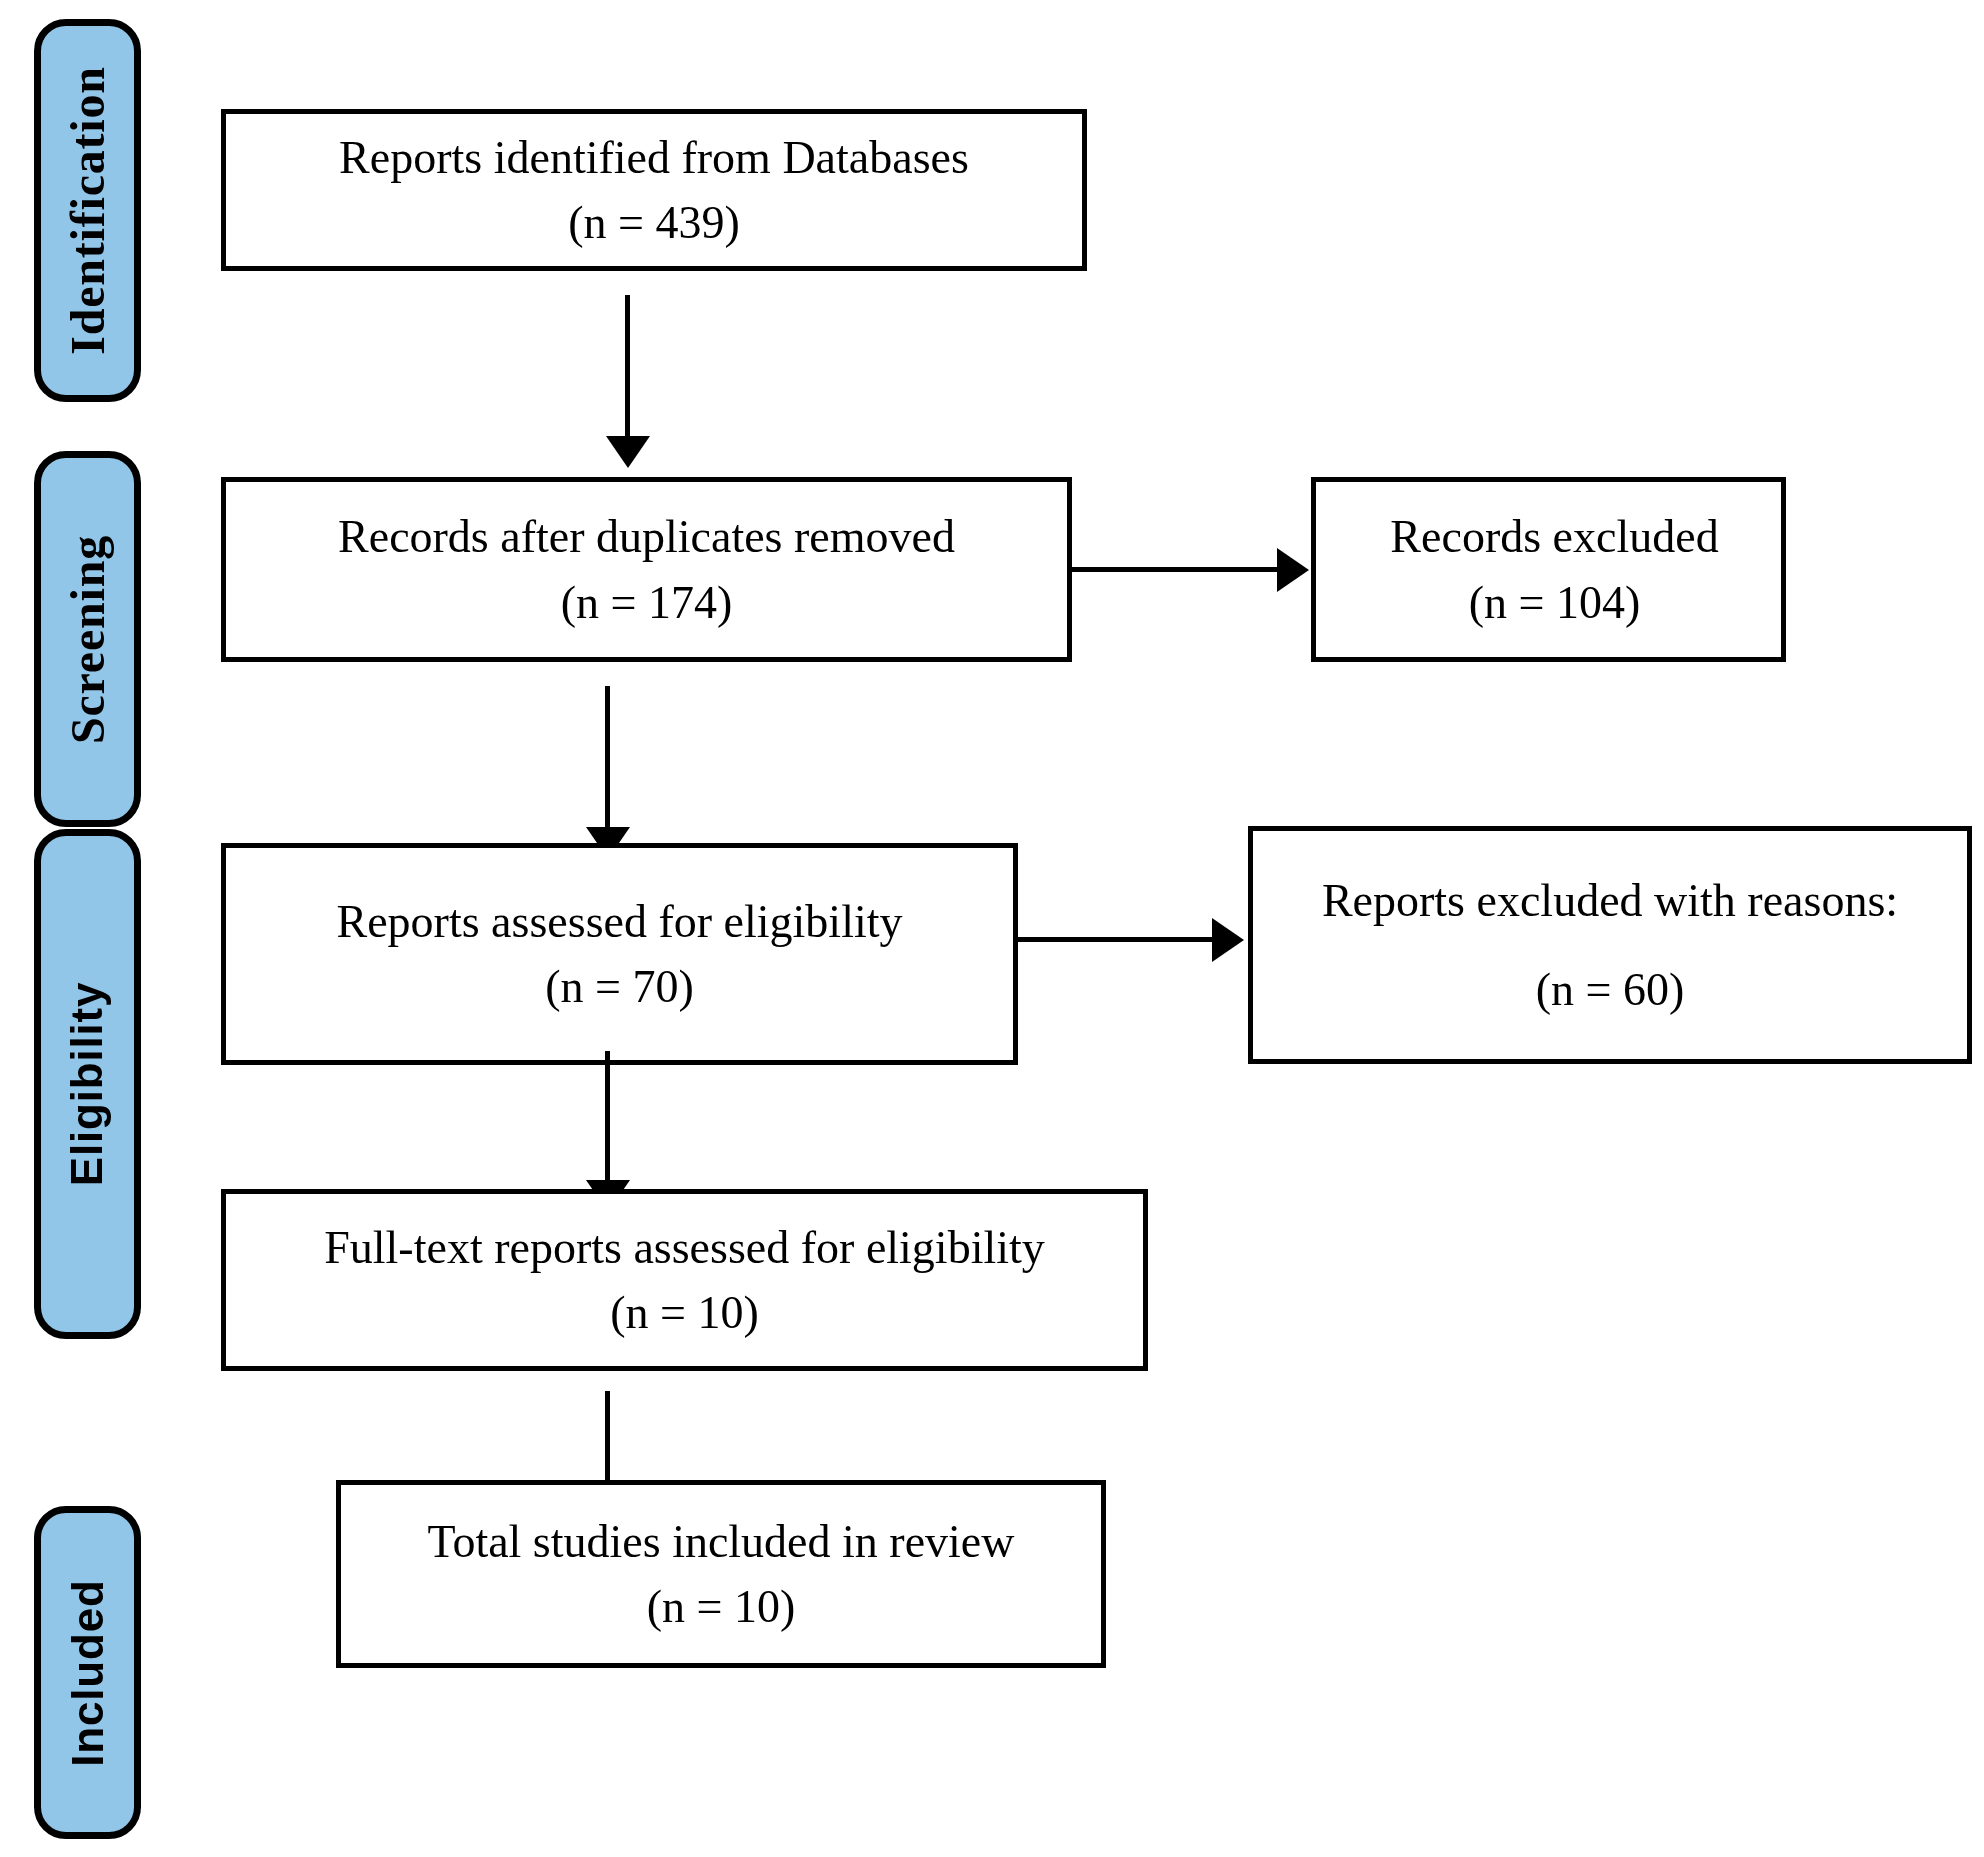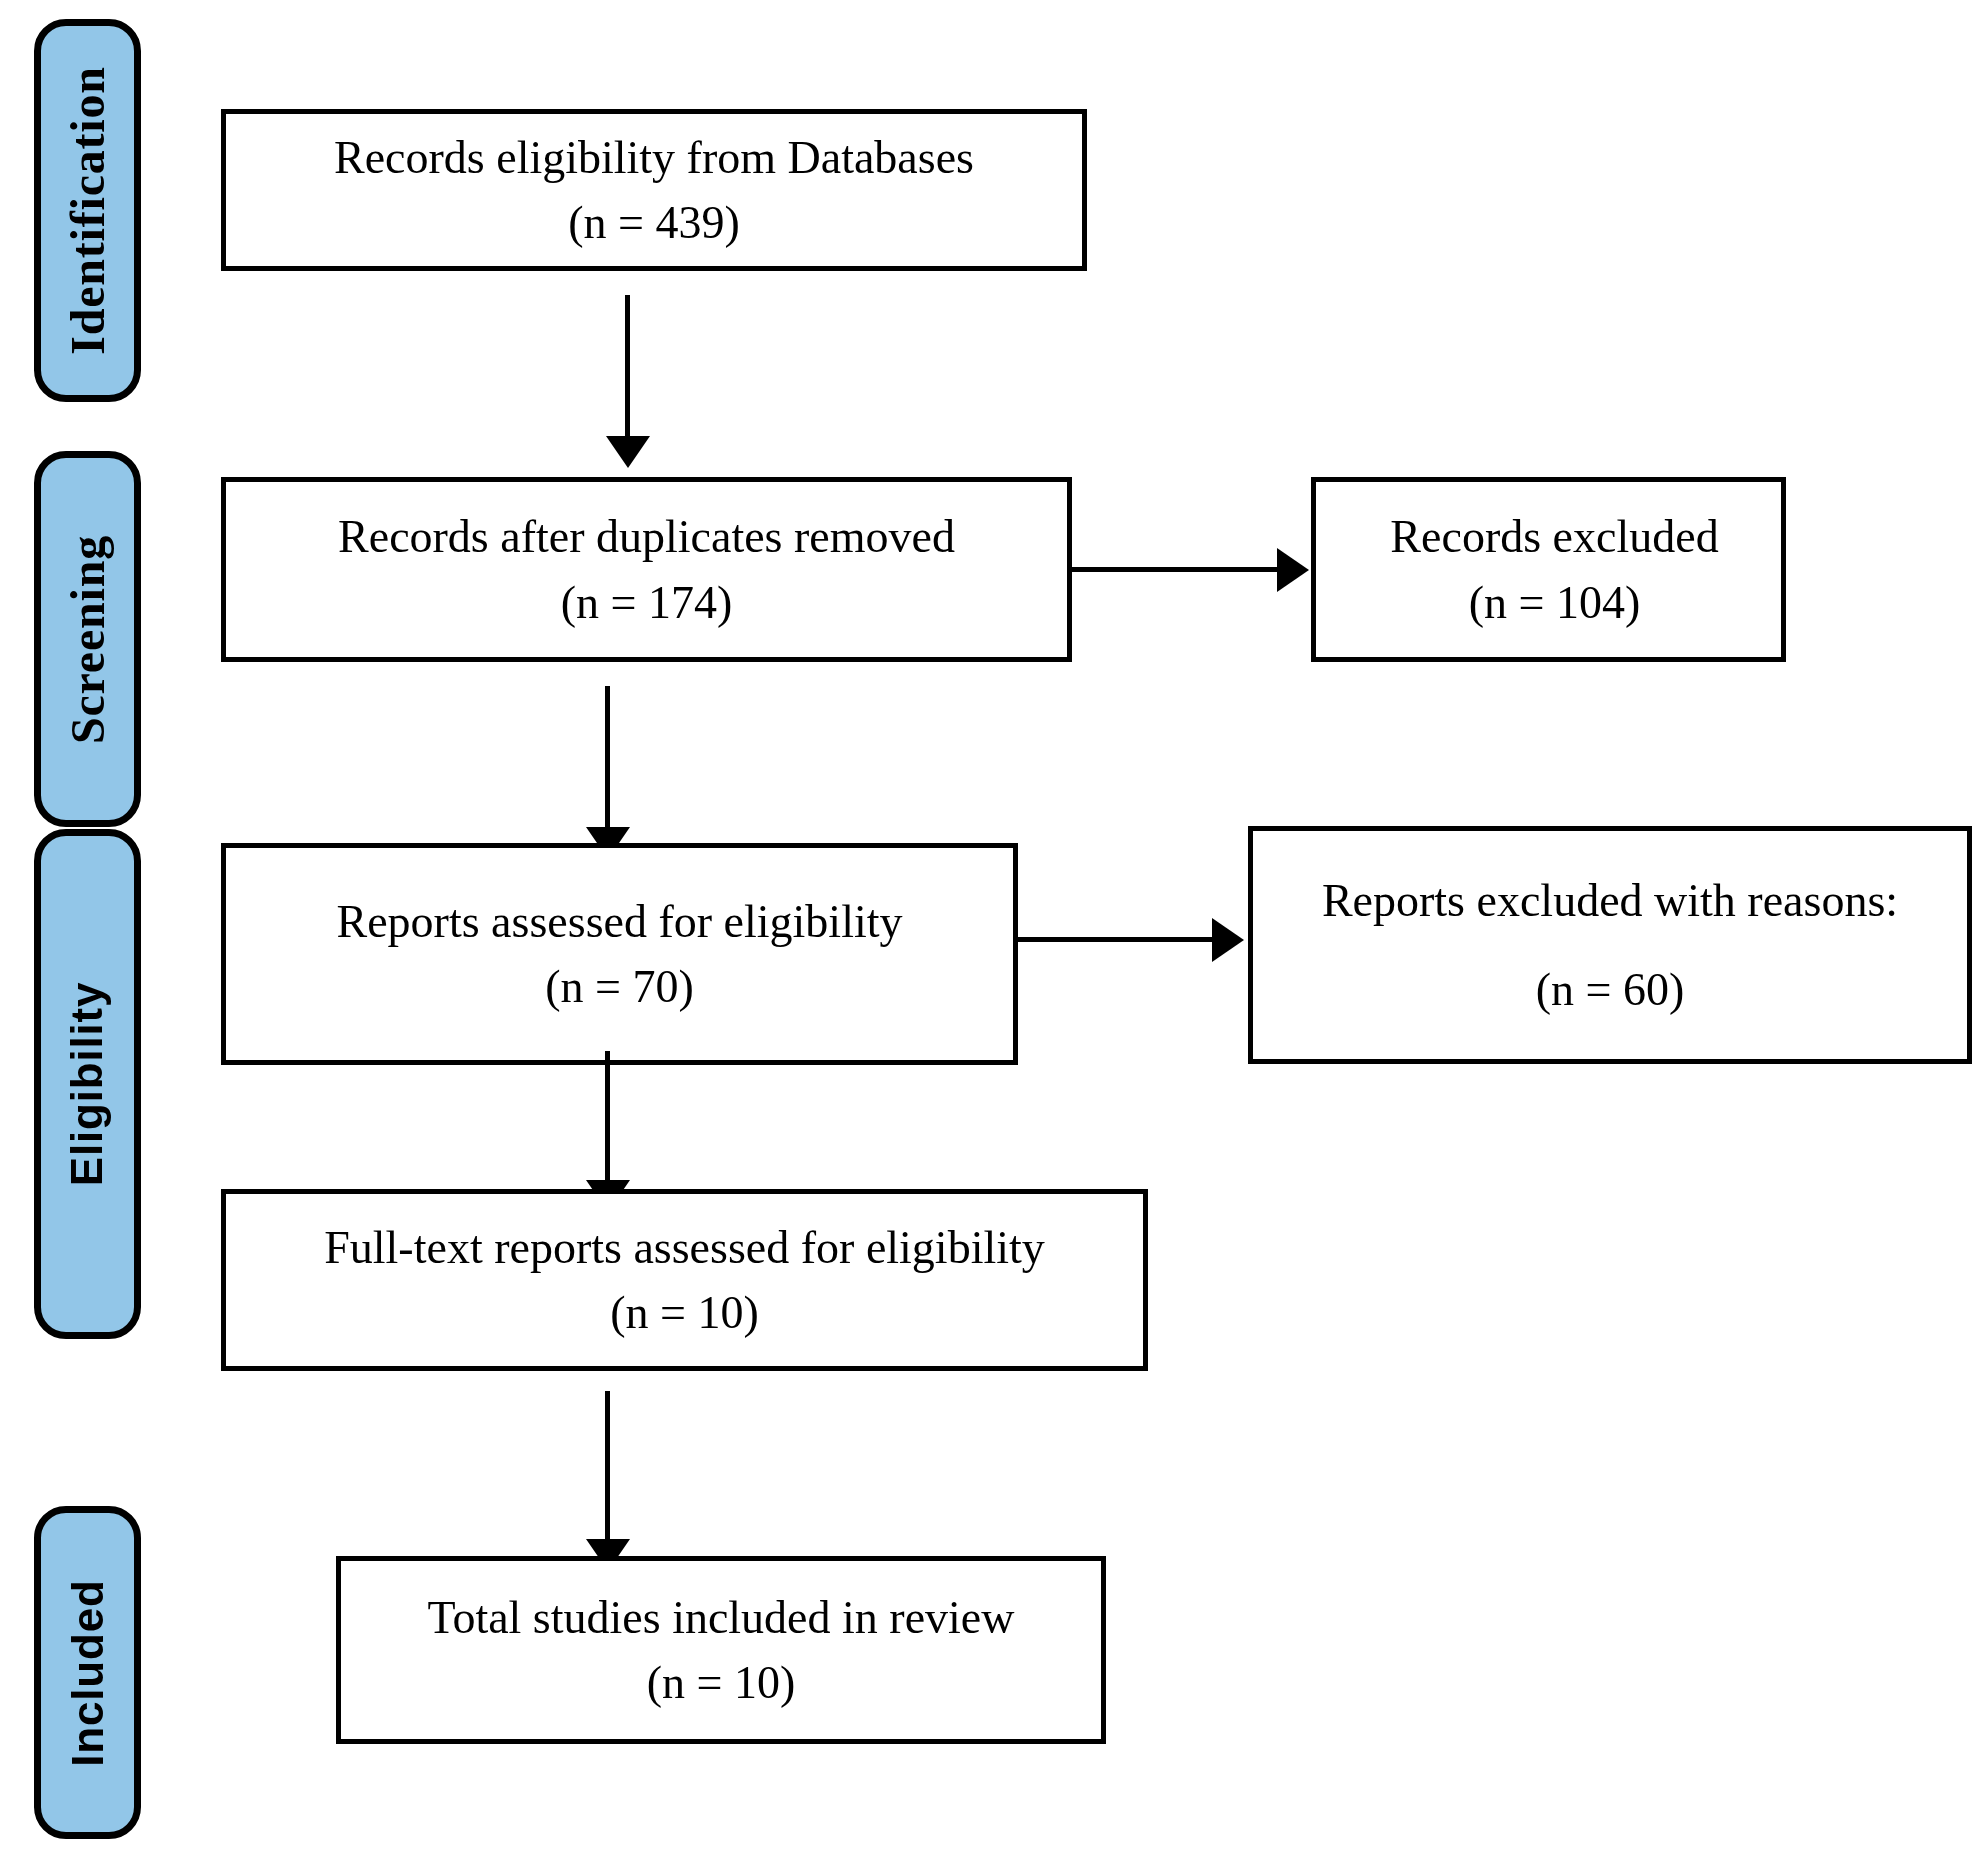--- a/index.html
+++ b/index.html
@@ -124,7 +124,7 @@
   </div>
 
   <div class="flow-box" style="left:221px; top:109px; width:866px; height:162px;">
-    <span class="line">Records eligibility from Databases</span>
+    <span class="line">Reports identified from Databases</span>
     <span class="line">(n = 439)</span>
   </div>
 

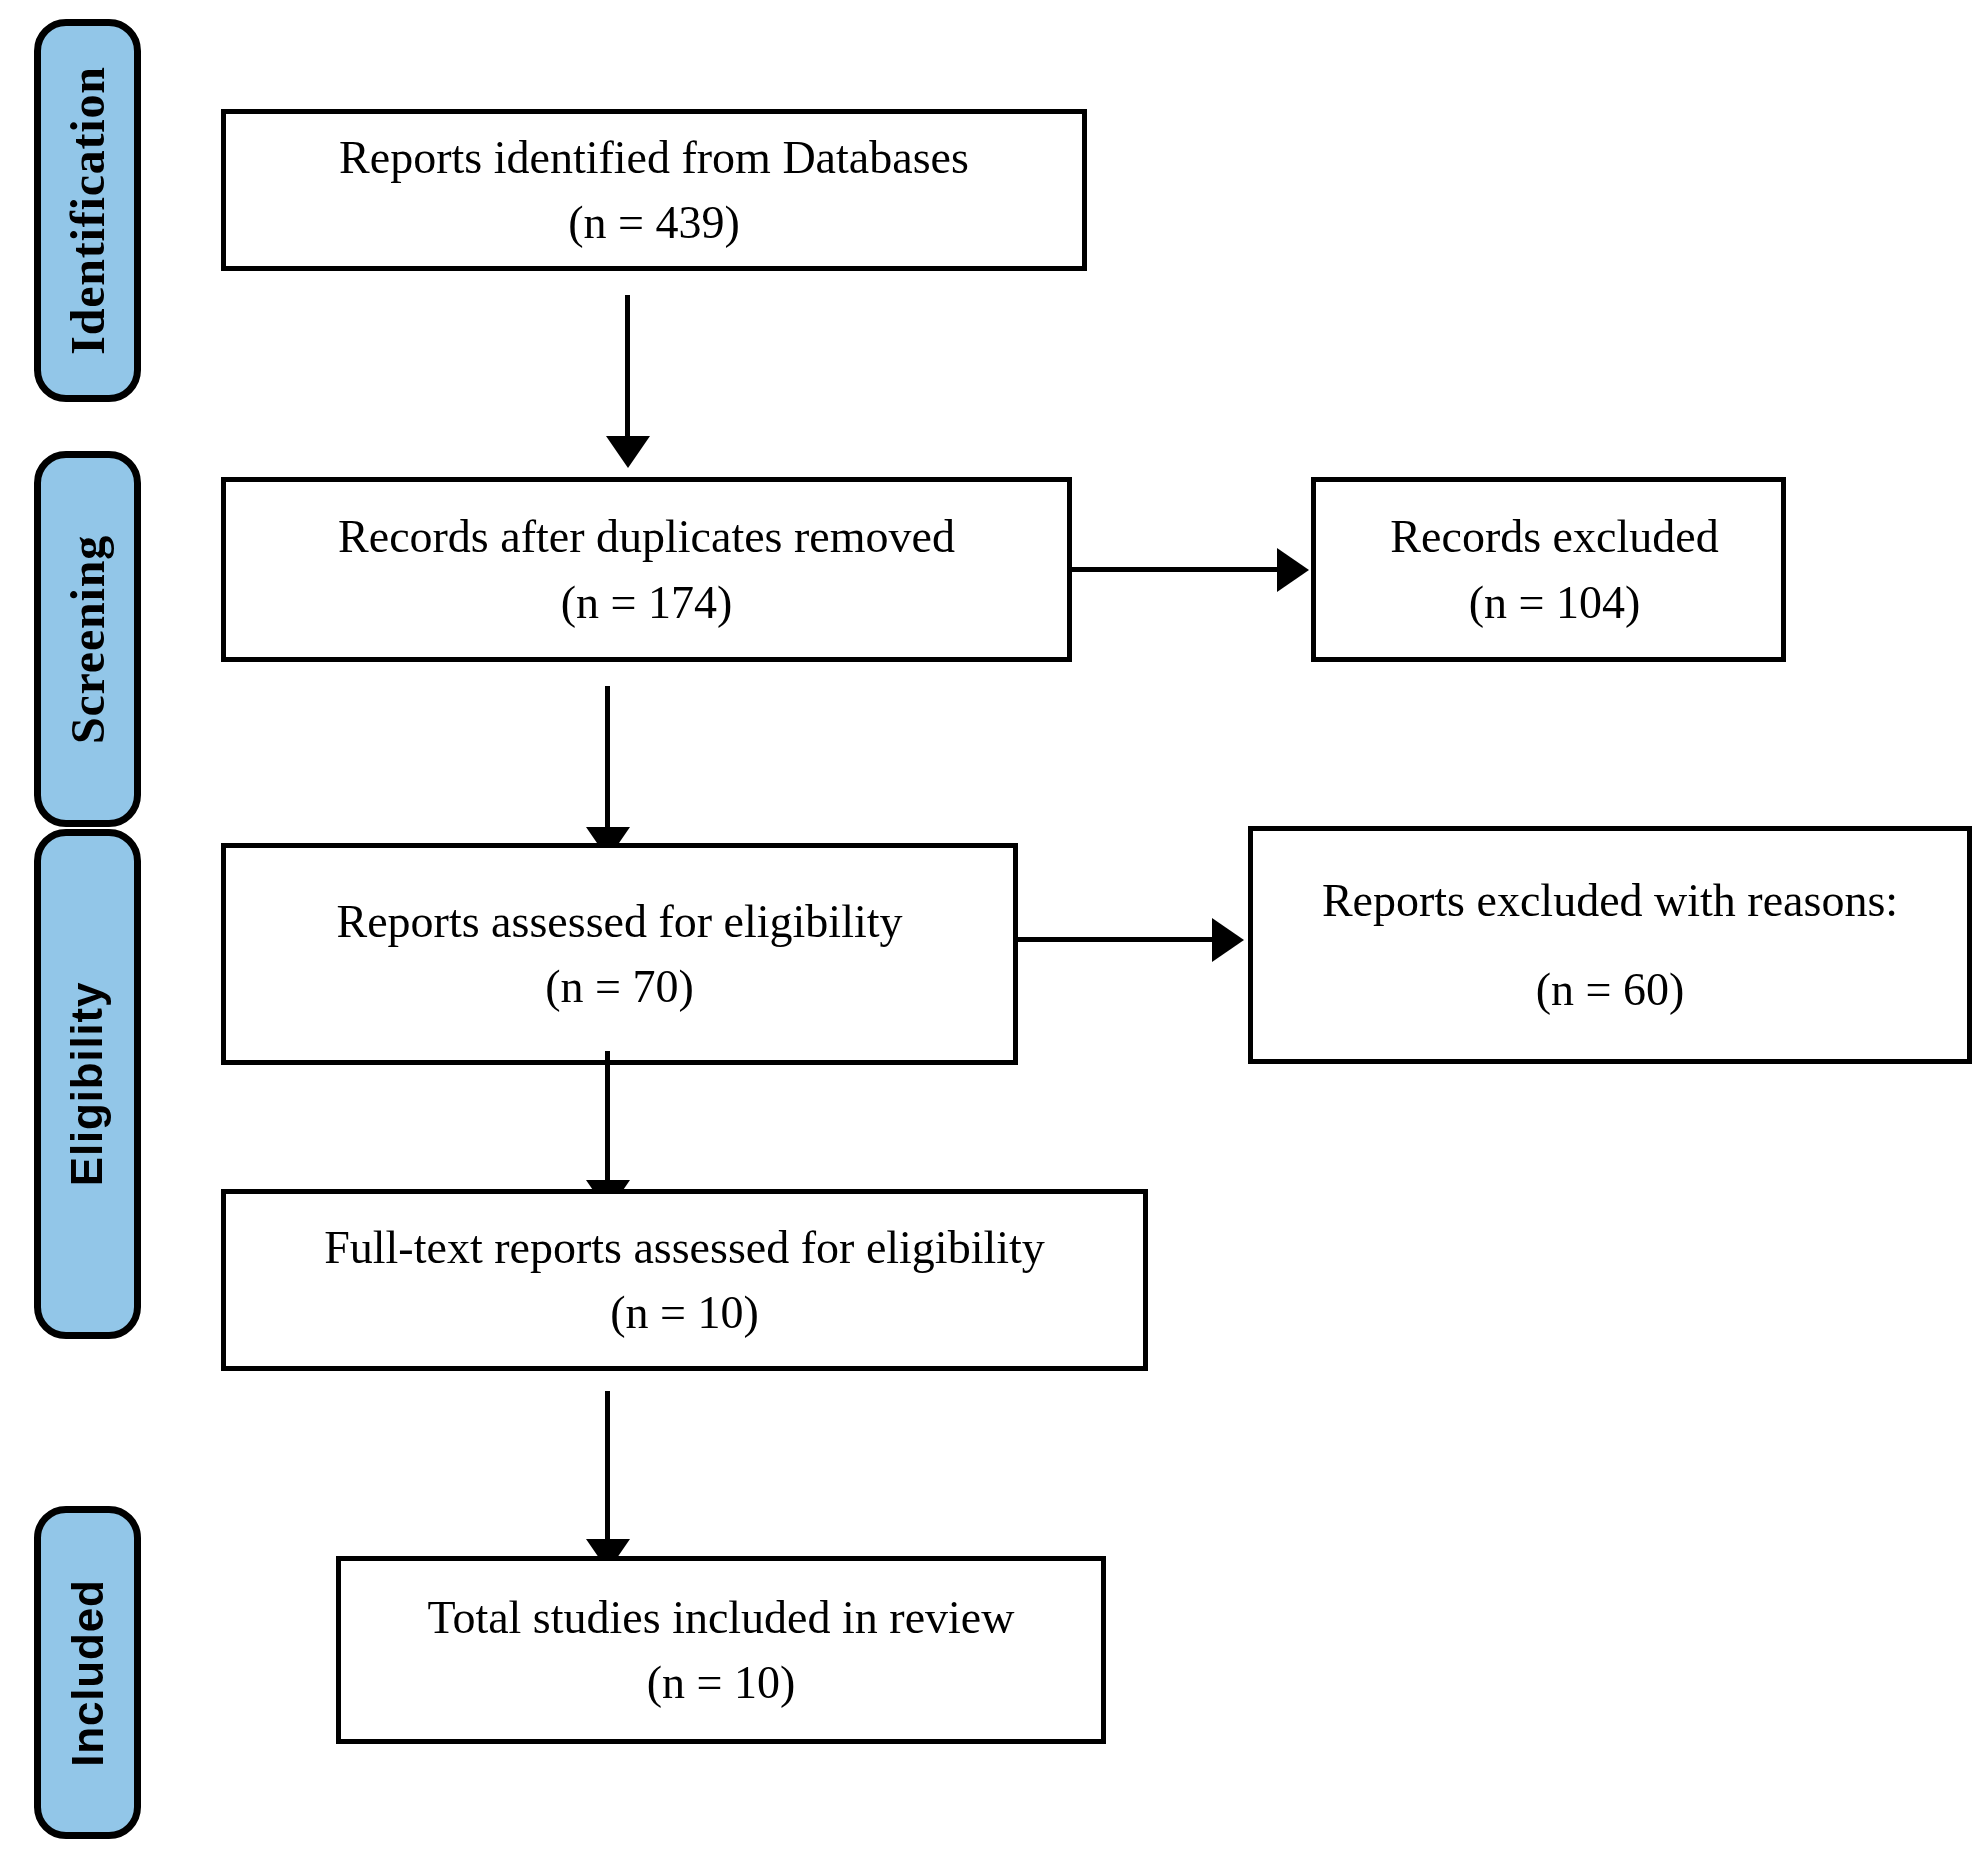--- a/index.html
+++ b/index.html
@@ -165,7 +165,7 @@
 
   <div class="arrow-v" style="left:605px; top:1391px; height:149px;"></div>
 
-  <div class="flow-box" style="left:336px; top:1556px; width:770px; height:188px;">
+  <div class="flow-box" style="left:336px; top:1480px; width:770px; height:188px;">
     <span class="line">Total studies included in review</span>
     <span class="line">(n = 10)</span>
   </div>

